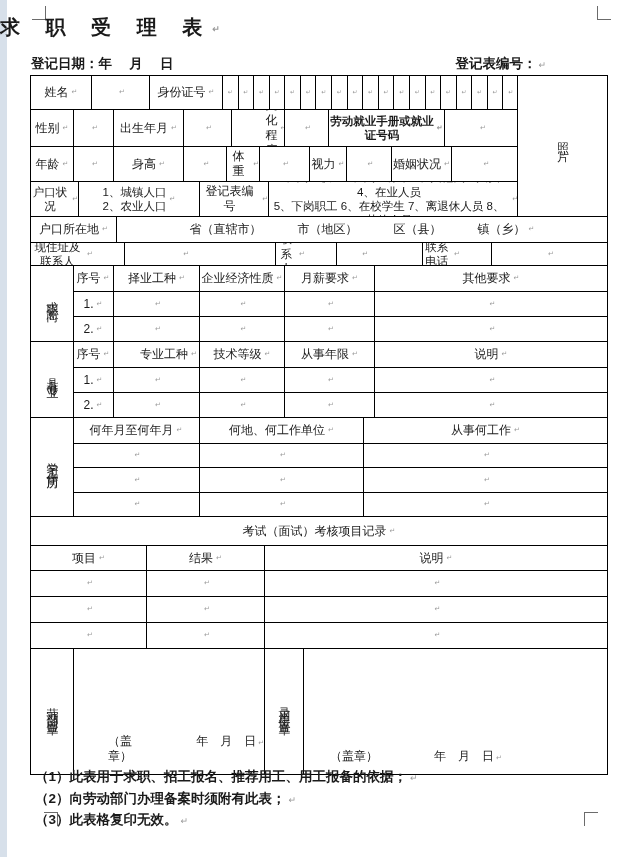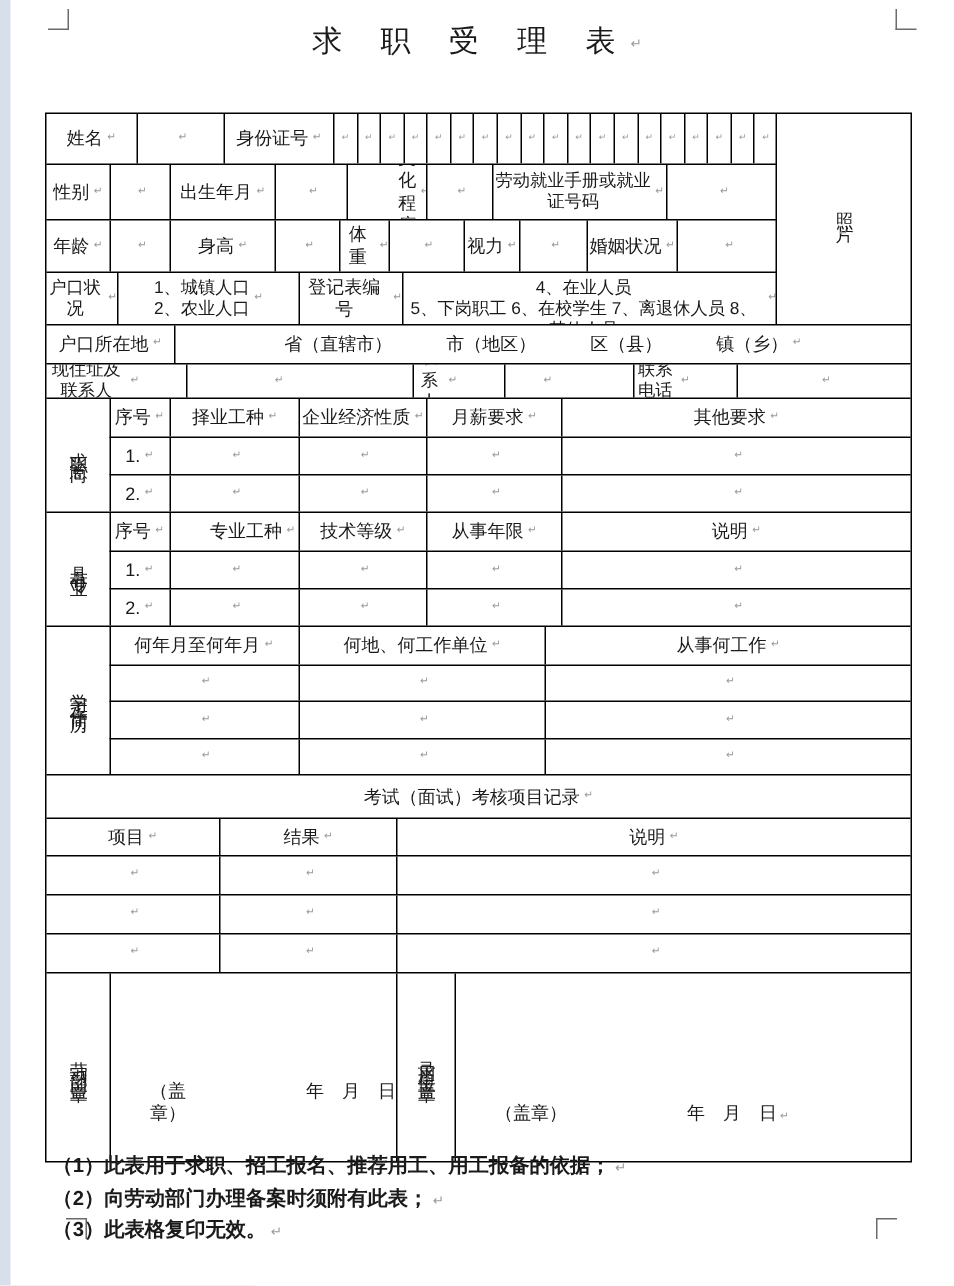--- a/index.html
+++ b/index.html
@@ -13,8 +13,8 @@
   .crop.bl{left:44px;top:812px;border-right:1px solid #6b6b6b;border-top:1px solid #6b6b6b;}
   .crop.br{left:584px;top:812px;border-left:1px solid #6b6b6b;border-top:1px solid #6b6b6b;}
 
-  .title{position:absolute;top:14px;left:0;width:100%;text-align:center;
-         font-size:20px;font-weight:normal;letter-spacing:10px;}
+  .title{position:absolute;top:14px;left:0;width:100%;text-align:left;
+         font-size:20px;font-weight:bold;letter-spacing:10px;}
   .title::after{content:"↵";color:#9a9a9a;font-size:9px;letter-spacing:0;vertical-align:middle;}
   .dateline{position:absolute;top:55px;left:31px;width:575px;display:flex;
             justify-content:space-between;font-size:13.5px;font-weight:600;}

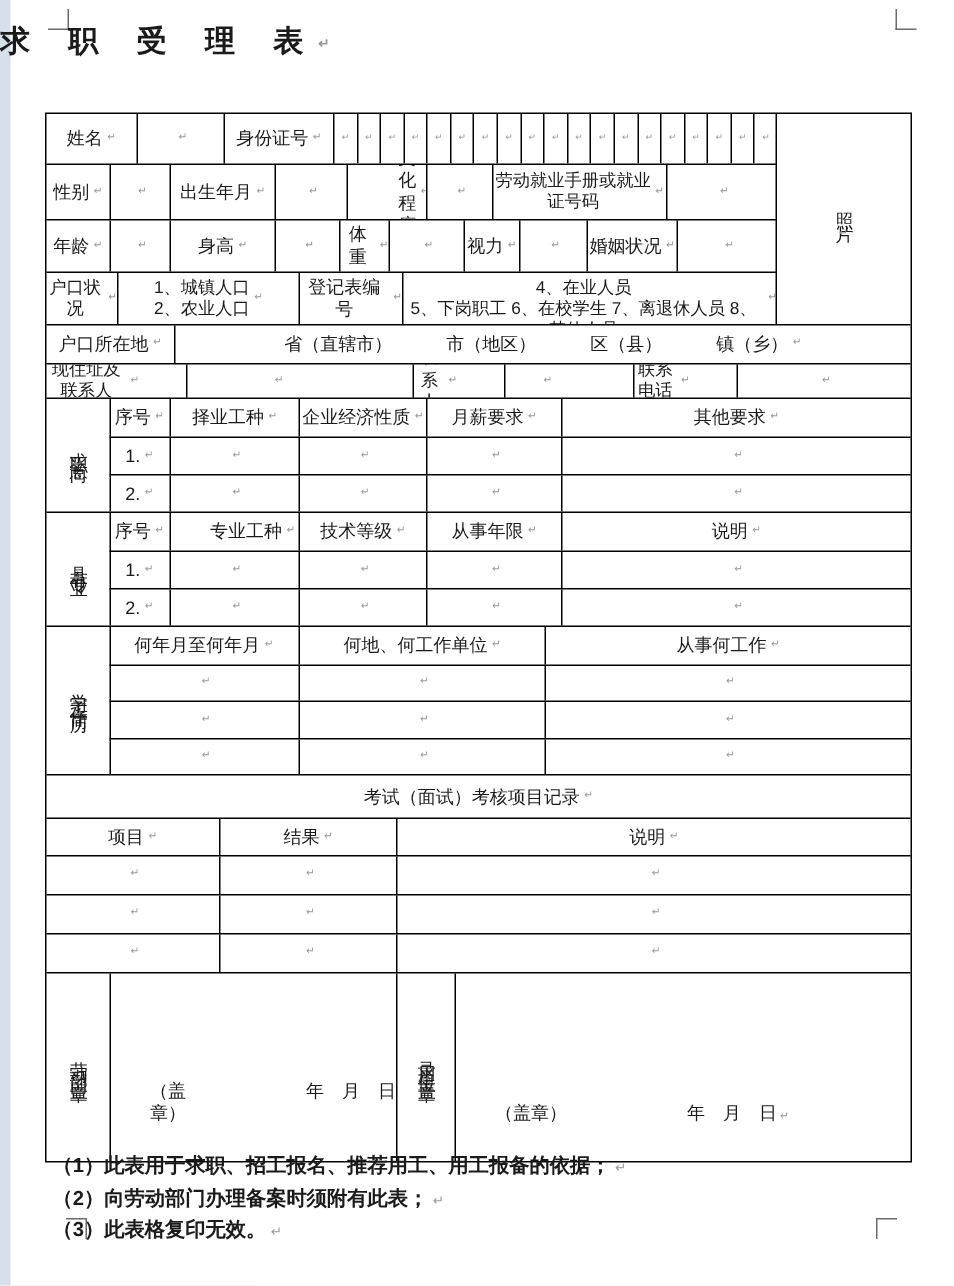--- a/index.html
+++ b/index.html
@@ -75,6 +75,12 @@
 
   <div class="title">求 职 受 理 表</div>
 
+  <div class="dateline">
+    <span>
+      <span>登记日期：</span><span style="white-space:pre;">年　 月　 日</span>
+    </span>
+    <span class="serial">登记表编号：</span>
+  </div>
 
   <div class="sheet">
 

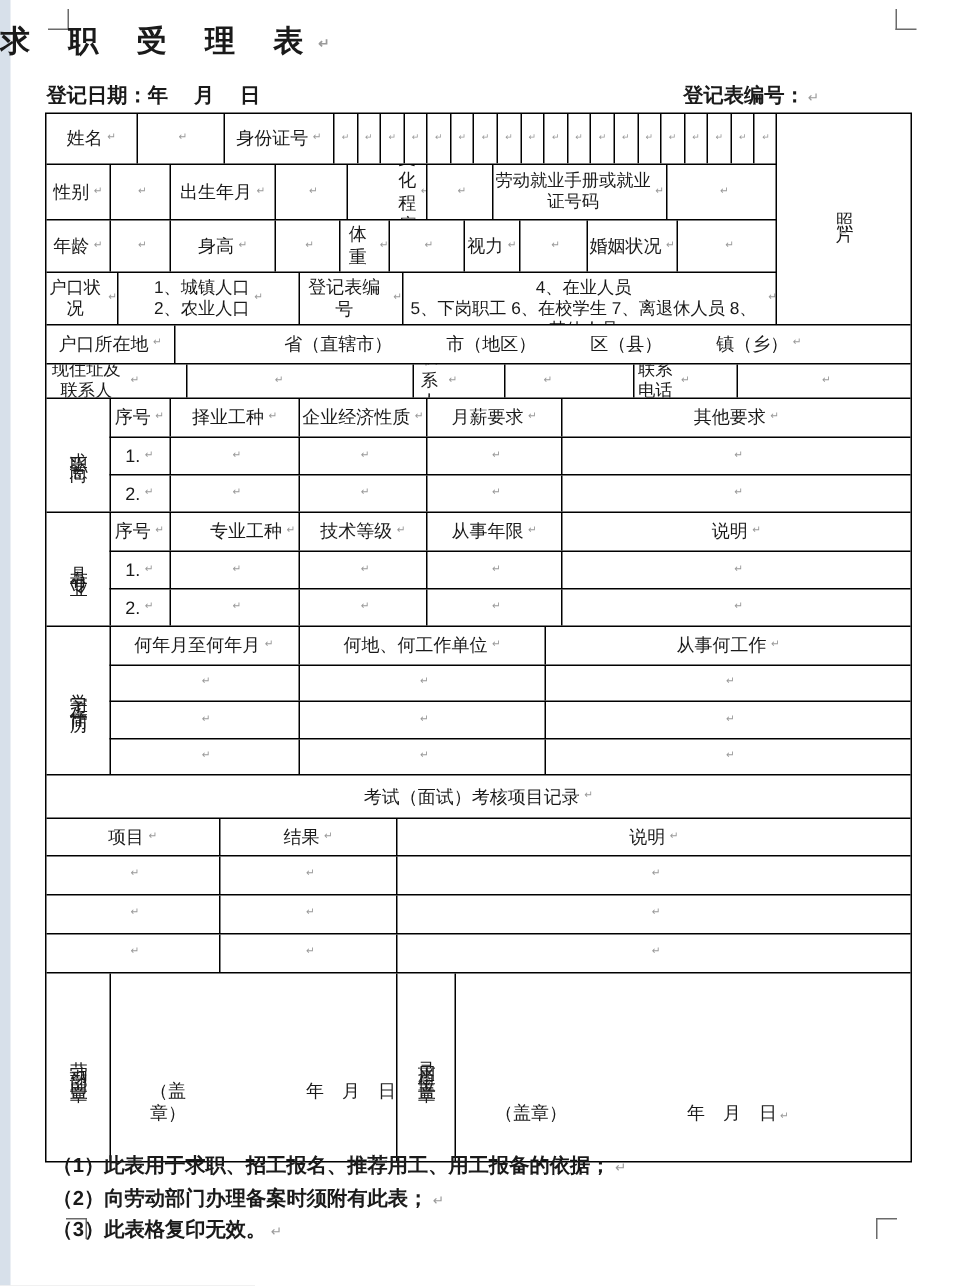--- a/index.html
+++ b/index.html
@@ -123,7 +123,7 @@
         <div class="tc" style="width:48px;"></div>
         <div class="tc" style="width:53px;padding-left:36px;">文化程度</div>
         <div class="tc" style="width:44px;"></div>
-        <div class="tc ml" style="width: 116px; white-space: pre-line;">劳动就业手册或就业
+        <div class="tc ml" style="width: 116px; white-space: pre-line; font-weight: bold;">劳动就业手册或就业
 证号码</div>
         <div class="tc" style="width:74px;"></div>
       </div>

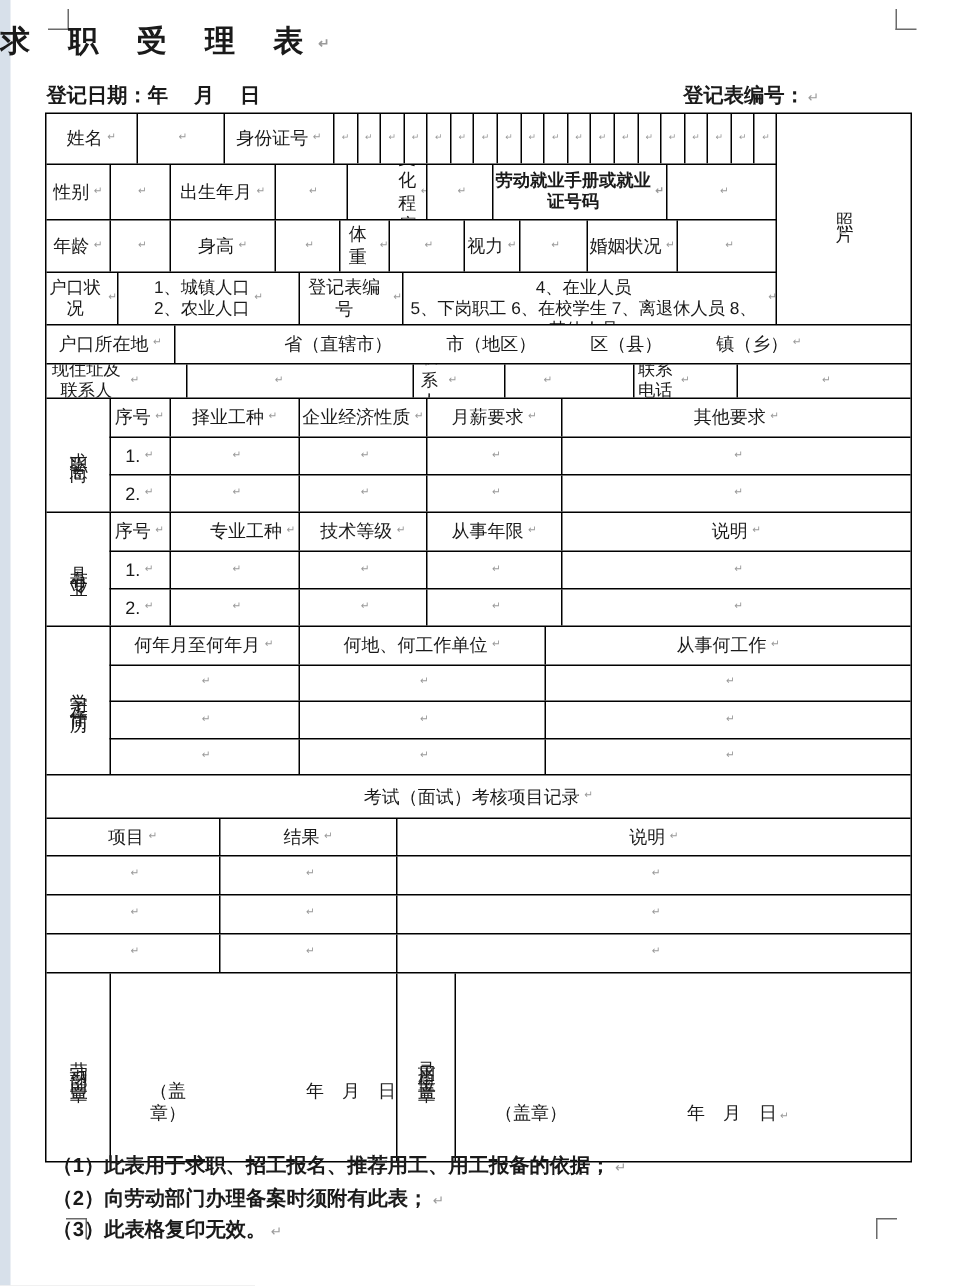--- a/index.html
+++ b/index.html
@@ -56,8 +56,8 @@
   
   .sealrow{height:125px;}
   .sealcell{position:relative;}
-  .sealline{position:absolute;left:0;bottom:24px;width:100%;display:flex;
-            padding-left:26px;gap:80px;box-sizing:border-box;}
+  .sealline{position:absolute;left:0;bottom:10px;width:100%;display:flex;
+            padding-left:26px;gap:56px;box-sizing:border-box;}
   .sealline .d::after{content:"↵";color:#9a9a9a;font-size:7px;margin-left:2px;}
   
   .notes{position:absolute;left:35px;top:767px;font-size:13.5px;font-weight:600;line-height:20.5px;}

